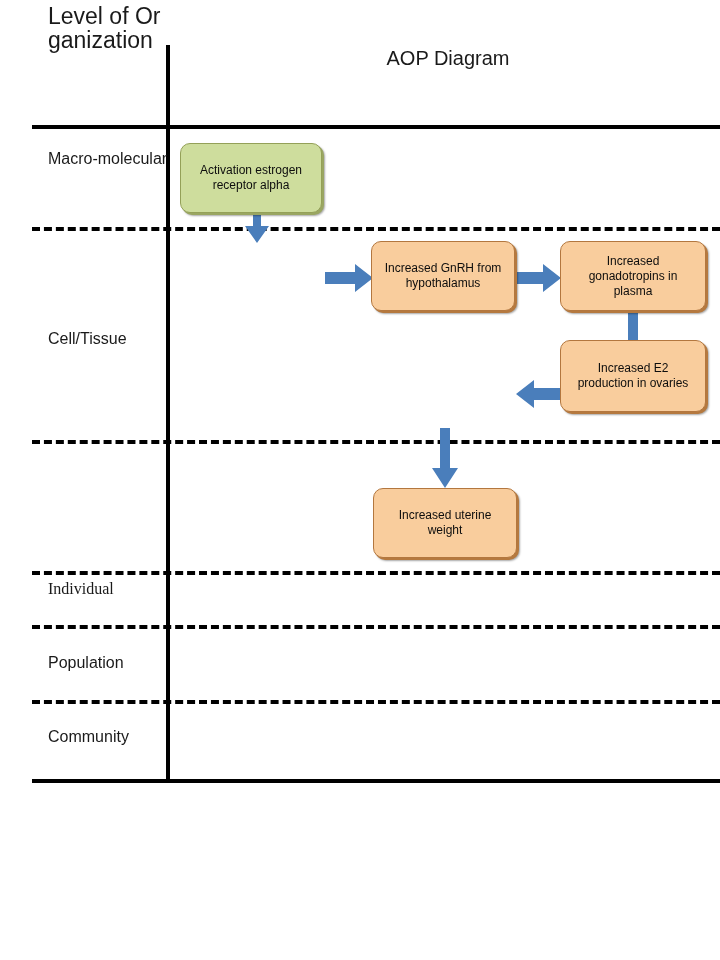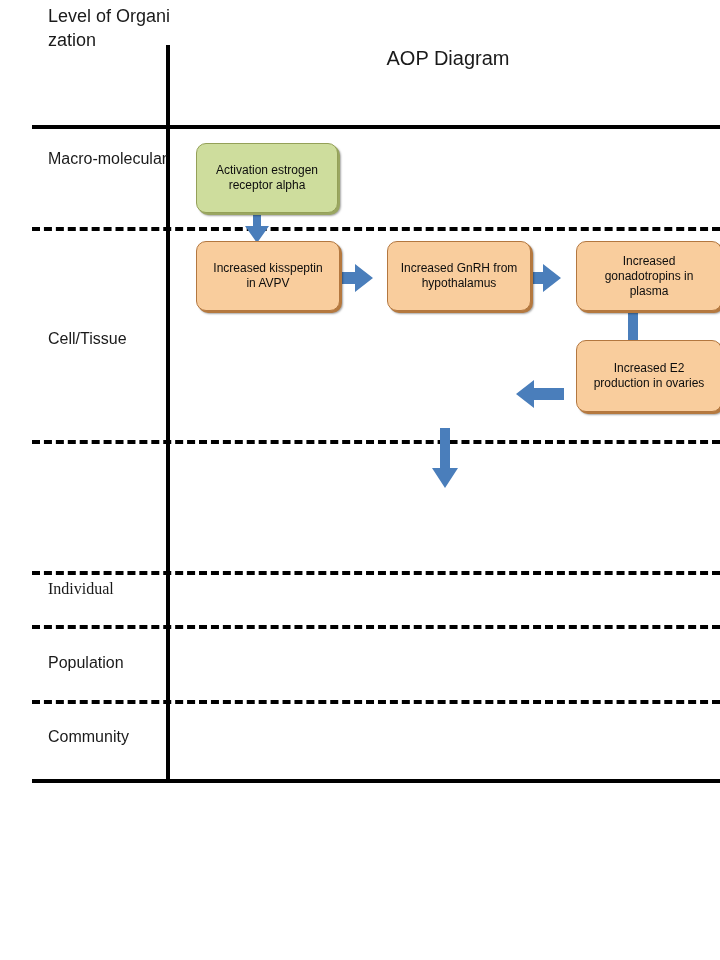--- a/index.html
+++ b/index.html
@@ -20,7 +20,7 @@
   
   .hdr-level{
     position:absolute;left:48px;top:4px;width:124px;
-    font-size:18px;line-height:24px;color:#1a1a1a;
+    font-size:23px;line-height:24px;color:#1a1a1a;
     word-break:break-all;
   }
   .diagram-title{

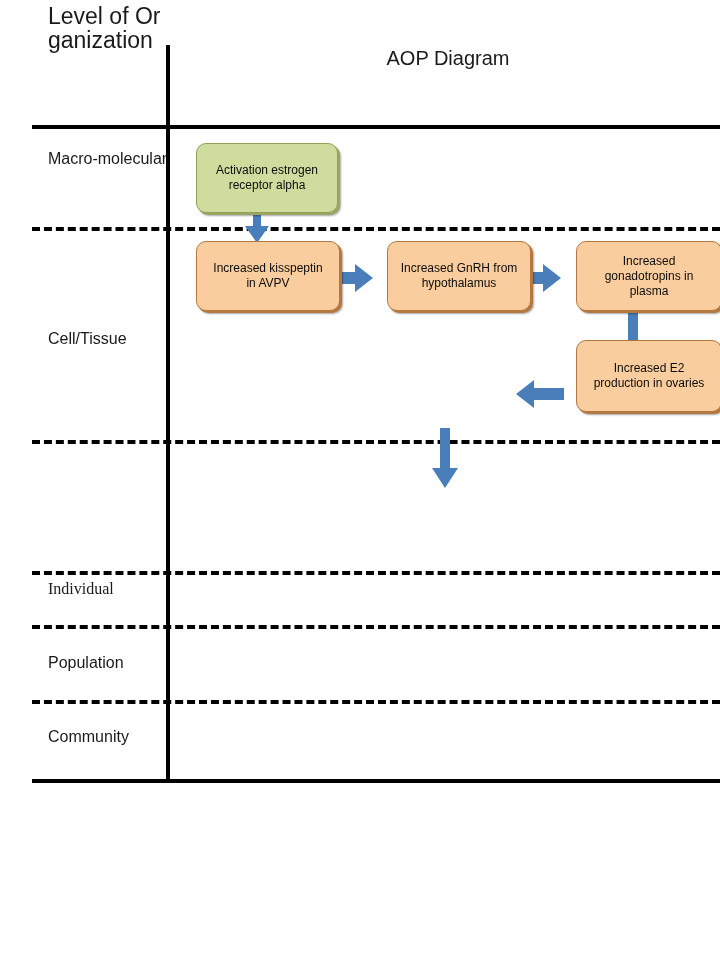--- a/index.html
+++ b/index.html
@@ -41,7 +41,6 @@
     font-size:12px;line-height:15px;
     color:#0d0d0d;
     padding:3px 11px;
-    margin-left:16px;
   }
   .node-mie{
     background:#cedd9d;

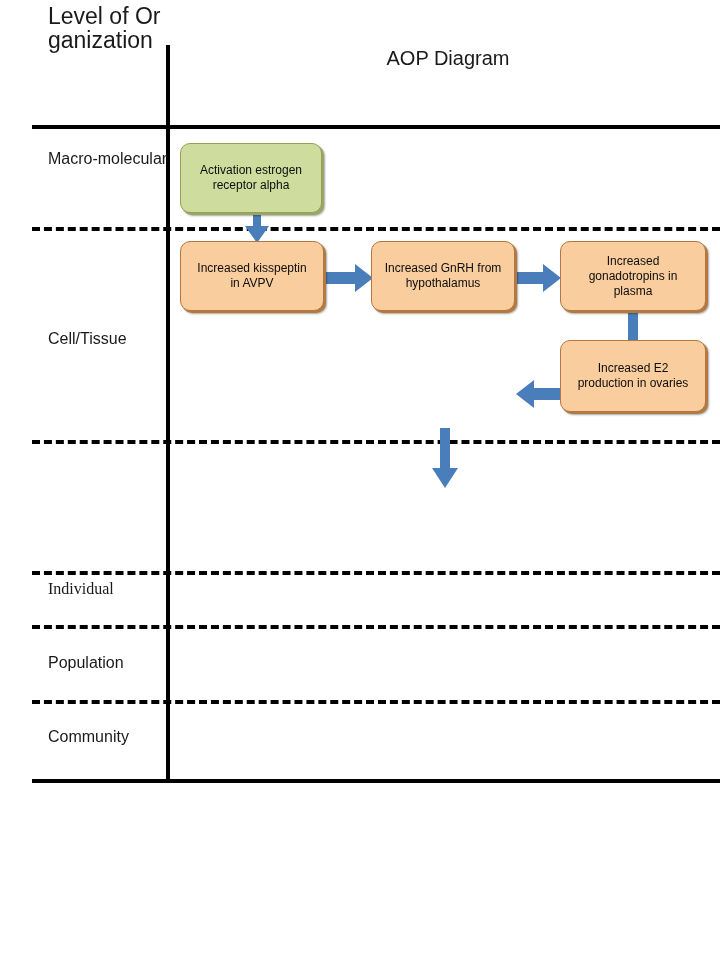--- a/index.html
+++ b/index.html
@@ -128,9 +128,6 @@
     <span>Activation estrogen receptor alpha</span>
   </div>
 
-  <div class="node node-ke" style="left:180px;top:241px;width:144px;height:70px;">
-    <span>Increased kisspeptin in AVPV</span>
-  </div>
 
   <div class="node node-ke" style="left:371px;top:241px;width:144px;height:70px;">
     <span>Increased GnRH from hypothalamus</span>

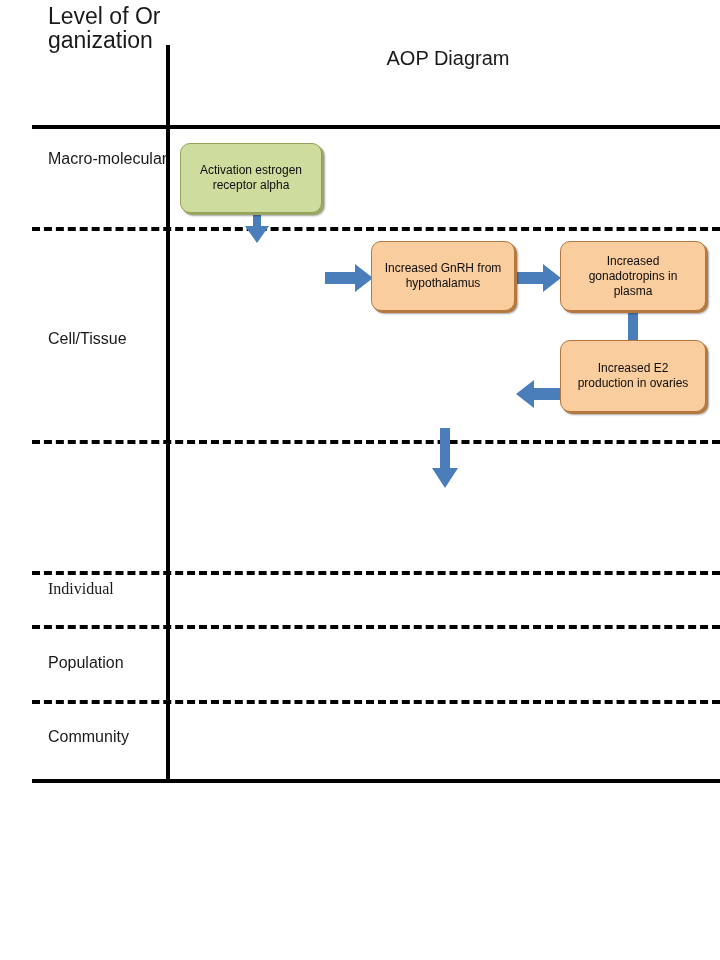--- a/index.html
+++ b/index.html
@@ -142,6 +142,9 @@
   </div>
 
 
+  <div class="node node-ke" style="left:373px;top:488px;width:144px;height:70px;">
+    <span>Increased uterine weight</span>
+  </div>
 
 </div>
 

